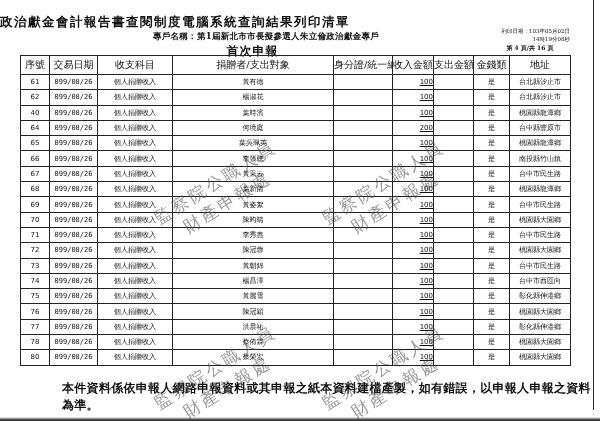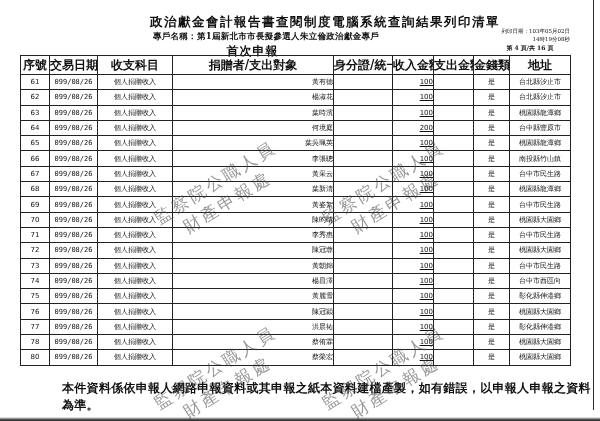--- a/index.html
+++ b/index.html
@@ -10,7 +10,7 @@
   .page-edge { position: absolute; right: 6px; top: 0; width: 1px; height: 410px; background: #2a2a2a; }
   .page-bottom { position: absolute; left: 0; bottom: 0; width: 600px; height: 4px;
     background: linear-gradient(to bottom, #fff, #555 60%, #222); }
-  .title { position: absolute; top: 14px; left: 0; width: 500px; text-align: right;
+  .title { position: absolute; top: 14px; left: 0; width: 500px; text-align: left;
     font-size: 12.5px; font-weight: bold; letter-spacing: 1.5px; }
   .subtitle { position: absolute; top: 31px; left: 0; width: 532px; text-align: center;
     font-size: 8.5px; font-weight: bold; letter-spacing: 0.3px; }

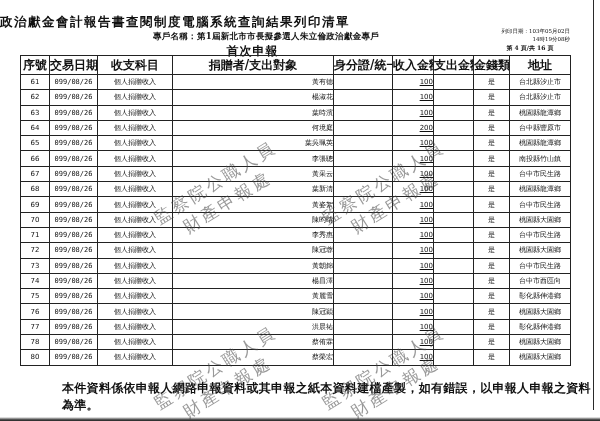--- a/index.html
+++ b/index.html
@@ -24,7 +24,7 @@
     table-layout: fixed; width: 550px; }
   table.grid th, table.grid td { border: 1px solid #222; padding: 0; font-size: 7px;
     overflow: hidden; white-space: nowrap; }
-  table.grid th { height: 18px; font-weight: bold; text-align: center; font-size: 12px; }
+  table.grid th { height: 18px; font-weight: normal; text-align: center; font-size: 10px; }
   table.grid td { height: 14.3px; }
   td.c-seq, td.c-date, td.c-cat, td.c-cash, td.c-addr { text-align: center; }
   td.c-name { text-align: right; padding-left: 10px; }

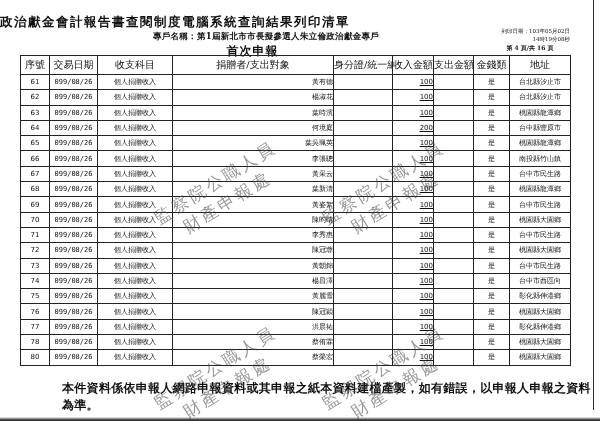--- a/index.html
+++ b/index.html
@@ -27,7 +27,7 @@
   table.grid th { height: 18px; font-weight: normal; text-align: center; font-size: 10px; }
   table.grid td { height: 14.3px; }
   td.c-seq, td.c-date, td.c-cat, td.c-cash, td.c-addr { text-align: center; }
-  td.c-name { text-align: right; padding-left: 10px; }
+  td.c-name { text-align: center; padding-left: 10px; }
   td.c-amt { text-align: right; padding-right: 1px; }
   td.c-date { font-family: "DejaVu Sans Mono", "Liberation Mono", monospace; font-size: 6.5px; }
   td.c-seq { font-family: "DejaVu Sans", "Liberation Sans", sans-serif; font-size: 6.5px; }

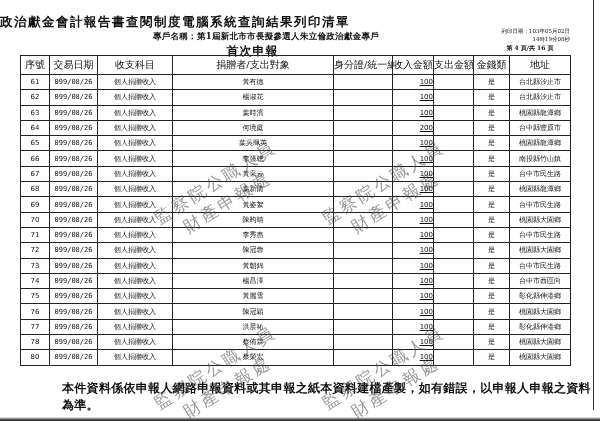--- a/index.html
+++ b/index.html
@@ -103,7 +103,7 @@
         <td class="c-addr">台北縣汐止市</td>
       </tr>
       <tr>
-        <td class="c-seq">63</td>
+        <td class="c-seq">40</td>
         <td class="c-date">099/08/26</td>
         <td class="c-cat">個人捐贈收入</td>
         <td class="c-name">葉時濱</td>

